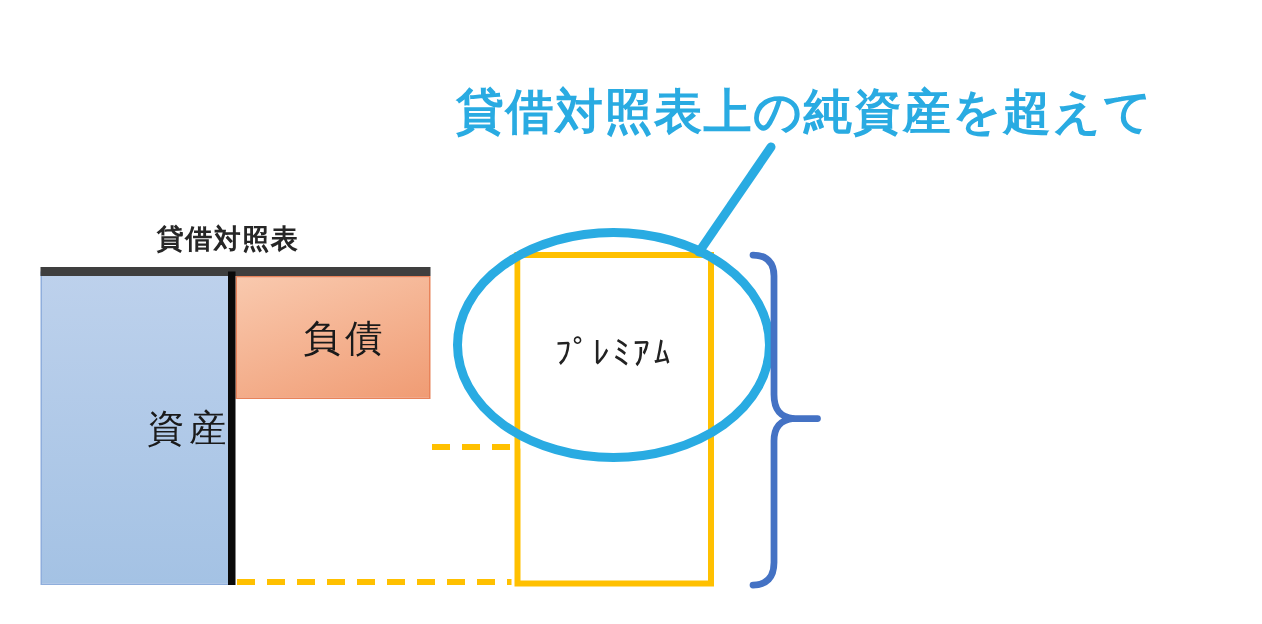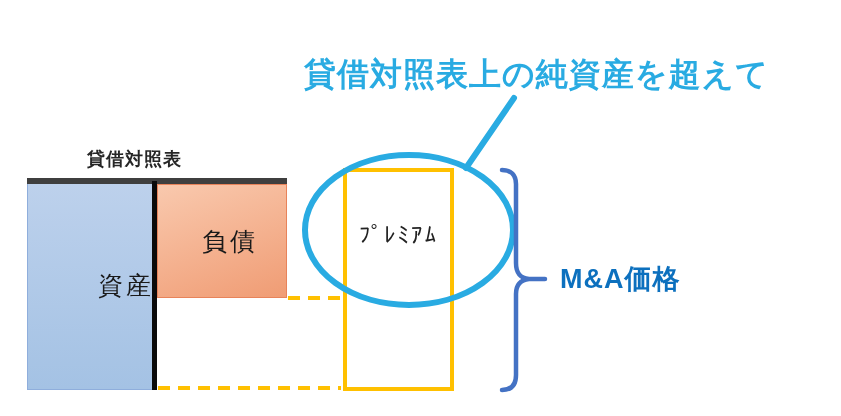--- a/index.html
+++ b/index.html
@@ -17,7 +17,7 @@
   }
   .bs-title{
     position:absolute;left:87px;top:147px;width:130px;
-    font-size:18px;font-weight:bold;color:#262626;
+    text-align:center;font-size:18px;font-weight:bold;color:#262626;
     letter-spacing:1px;
   }
   .box{

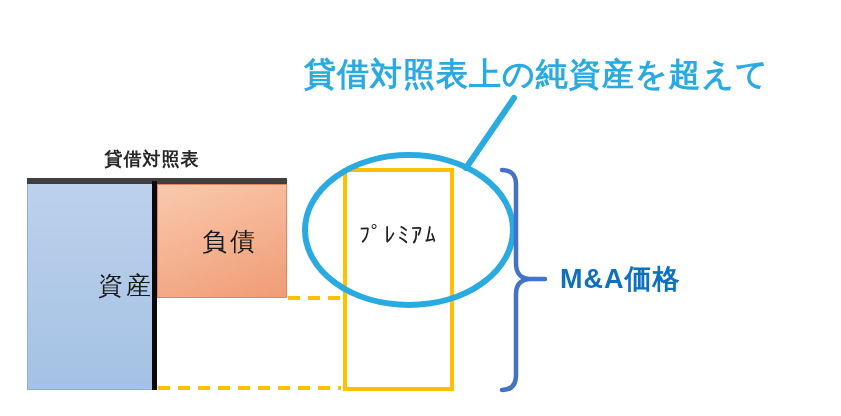--- a/index.html
+++ b/index.html
@@ -31,7 +31,7 @@
     font-size:25px;letter-spacing:3px;justify-content:flex-end;
   }
   .liabilities-box{
-    left:157px;top:184px;width:130px;height:114px;
+    left:157px;top:184px;width:130px;height:82px;
     background:linear-gradient(160deg,#F9C9AE 0%,#F09C74 100%);
     border:1px solid #E8835A;
     font-size:25px;letter-spacing:3px;padding-left:16px;

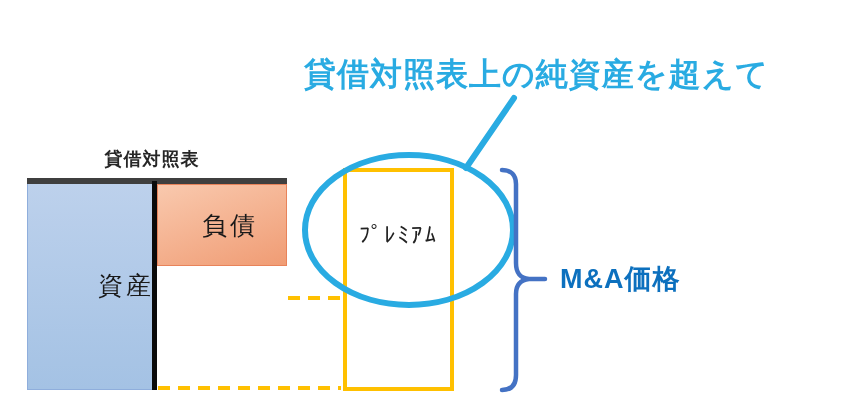--- a/index.html
+++ b/index.html
@@ -45,7 +45,7 @@
     background:#0A0A0A;
   }
   .mna-box{
-    position:absolute;left:343px;top:168px;width:111px;height:223px;
+    position:absolute;left:343px;top:168px;width:133px;height:223px;
     box-sizing:border-box;border:4px solid #FFC000;background:#fff;
     display:flex;flex-direction:column;
   }

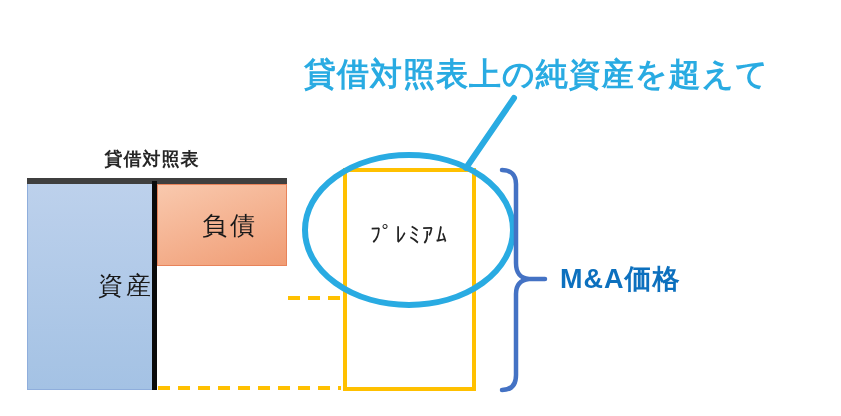--- a/index.html
+++ b/index.html
@@ -102,7 +102,6 @@
     <path d="M 502,170 C 511,170 516,175 516,184 L 516,263 C 516,273 520,278 529,279 L 545,279 M 529,279 C 520,280 516,285 516,294 L 516,375 C 516,385 511,390 502,390" fill="none" stroke="#4472C4" stroke-width="4.5" stroke-linecap="round"></path>
   </svg>
 
-  <div class="mna-price-label">M&amp;A価格</div>
 
 </div>
 

